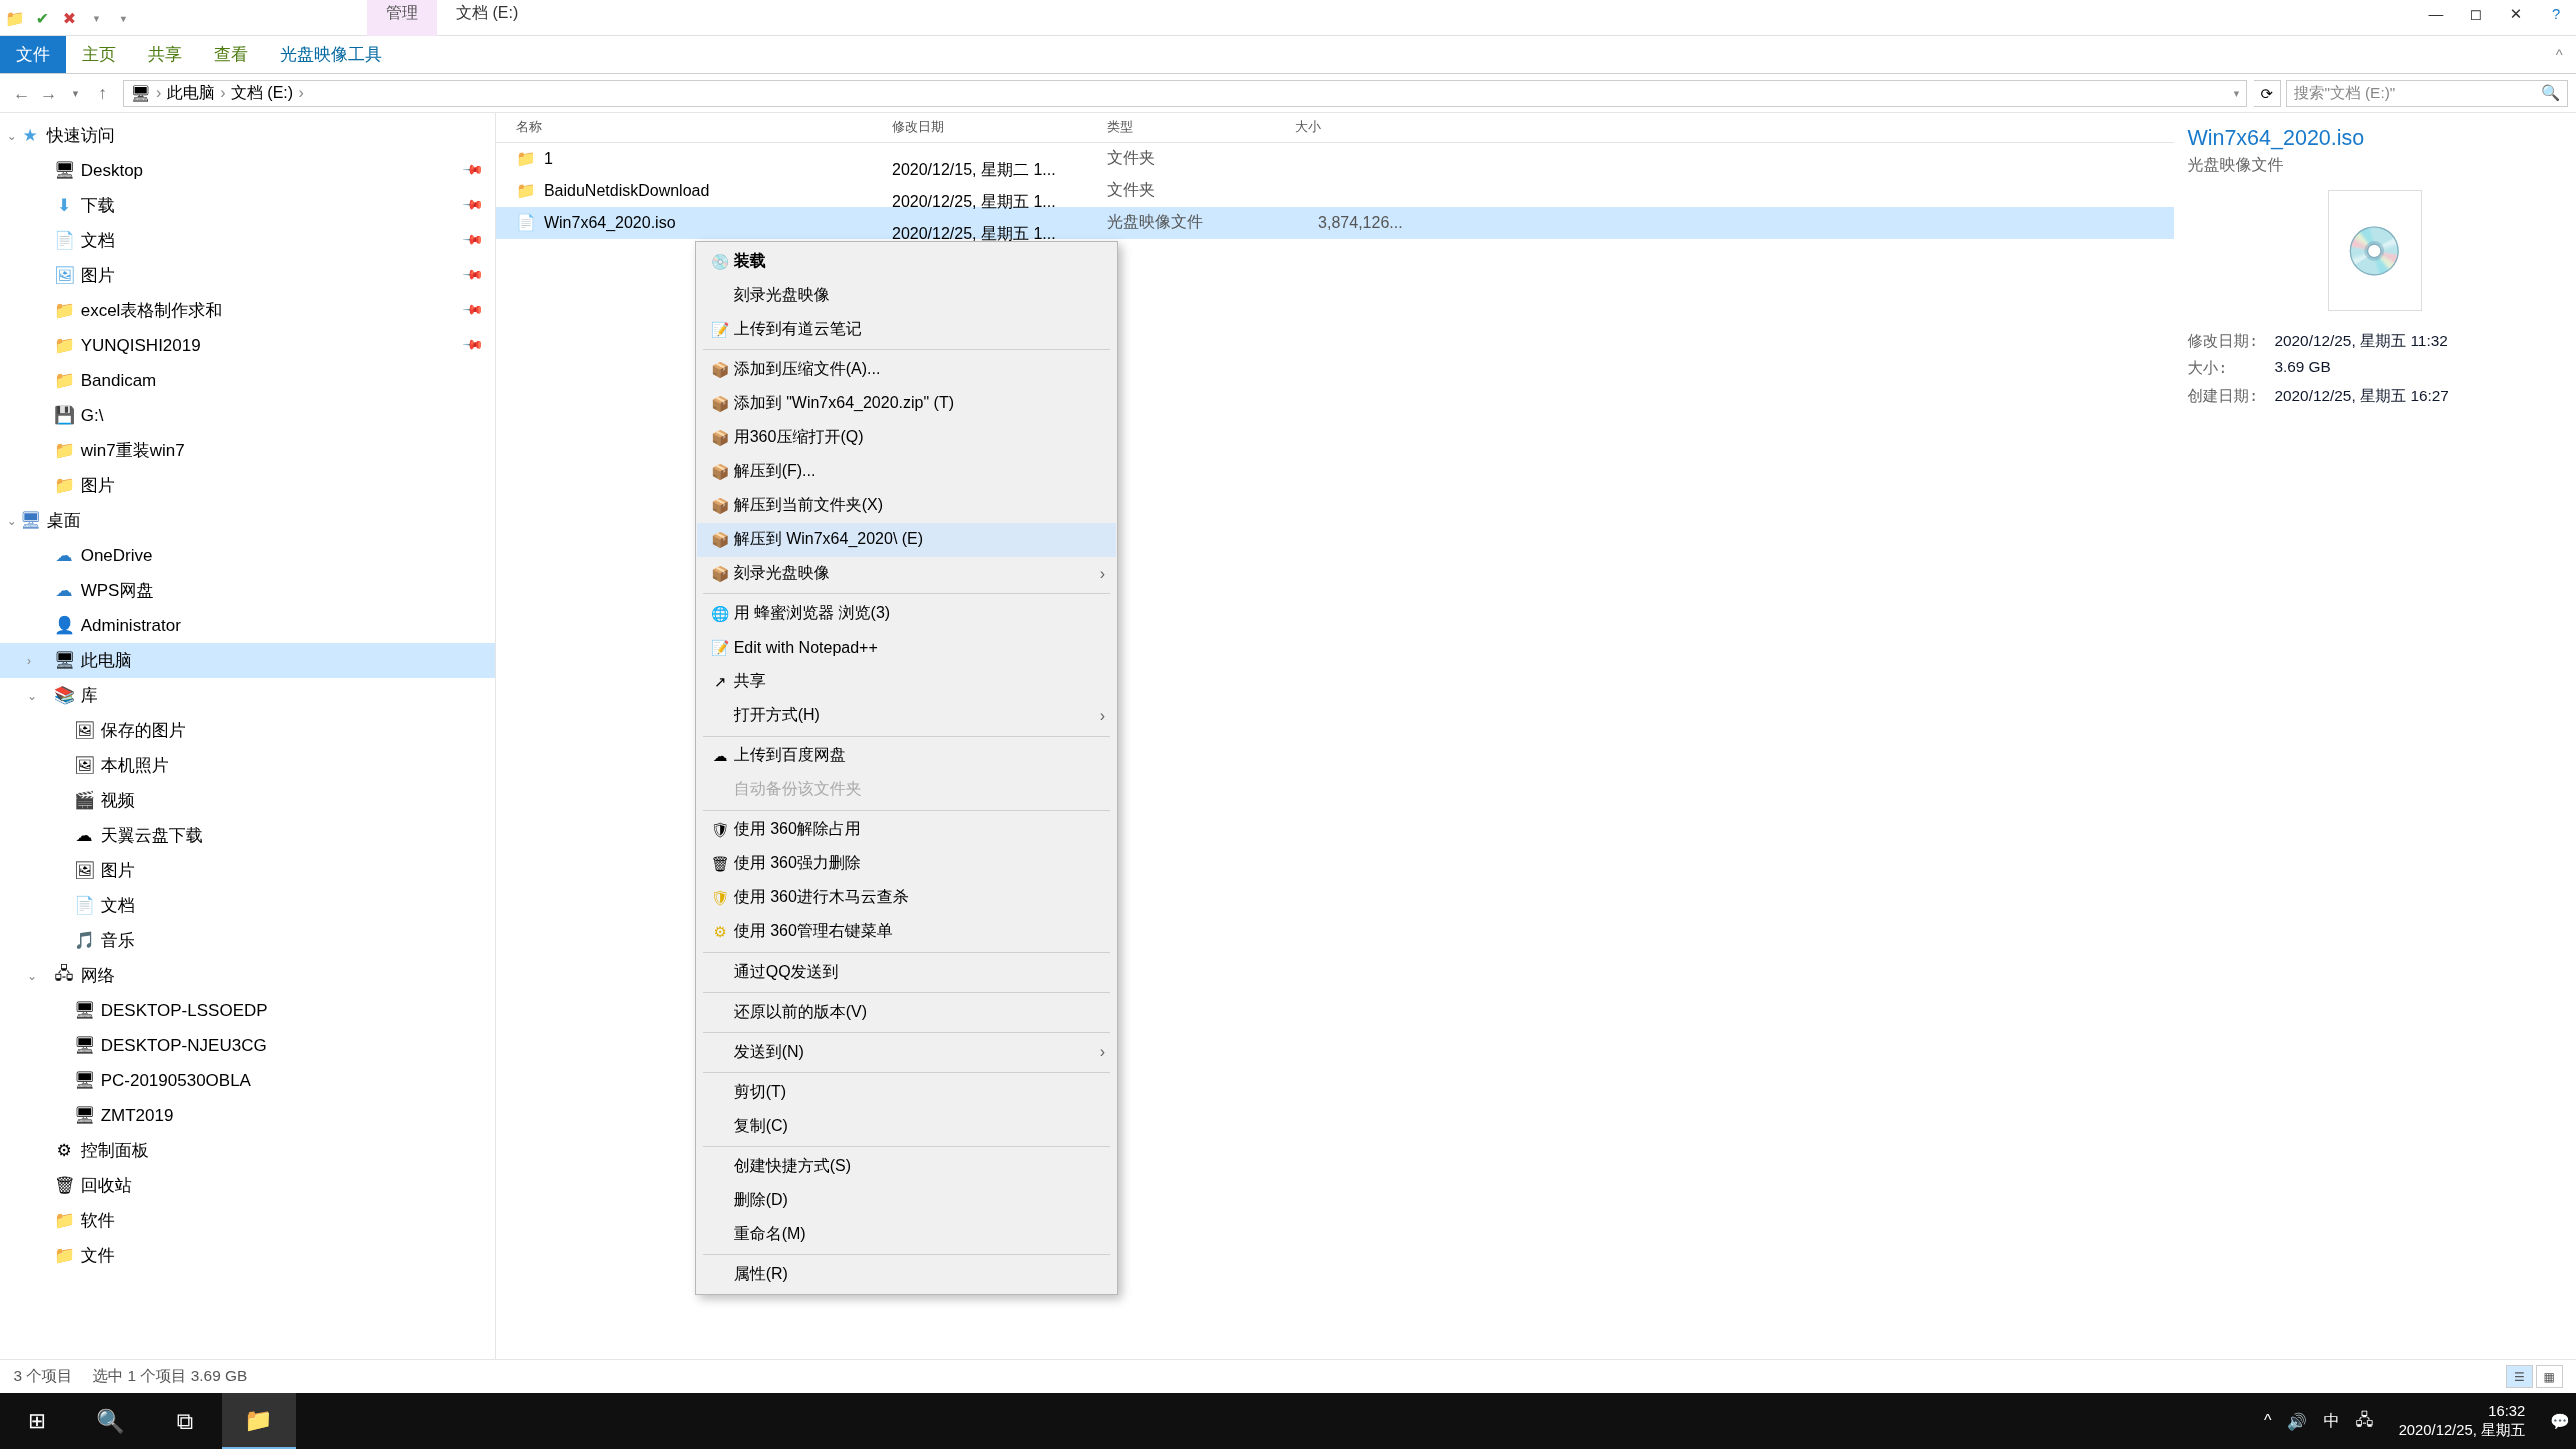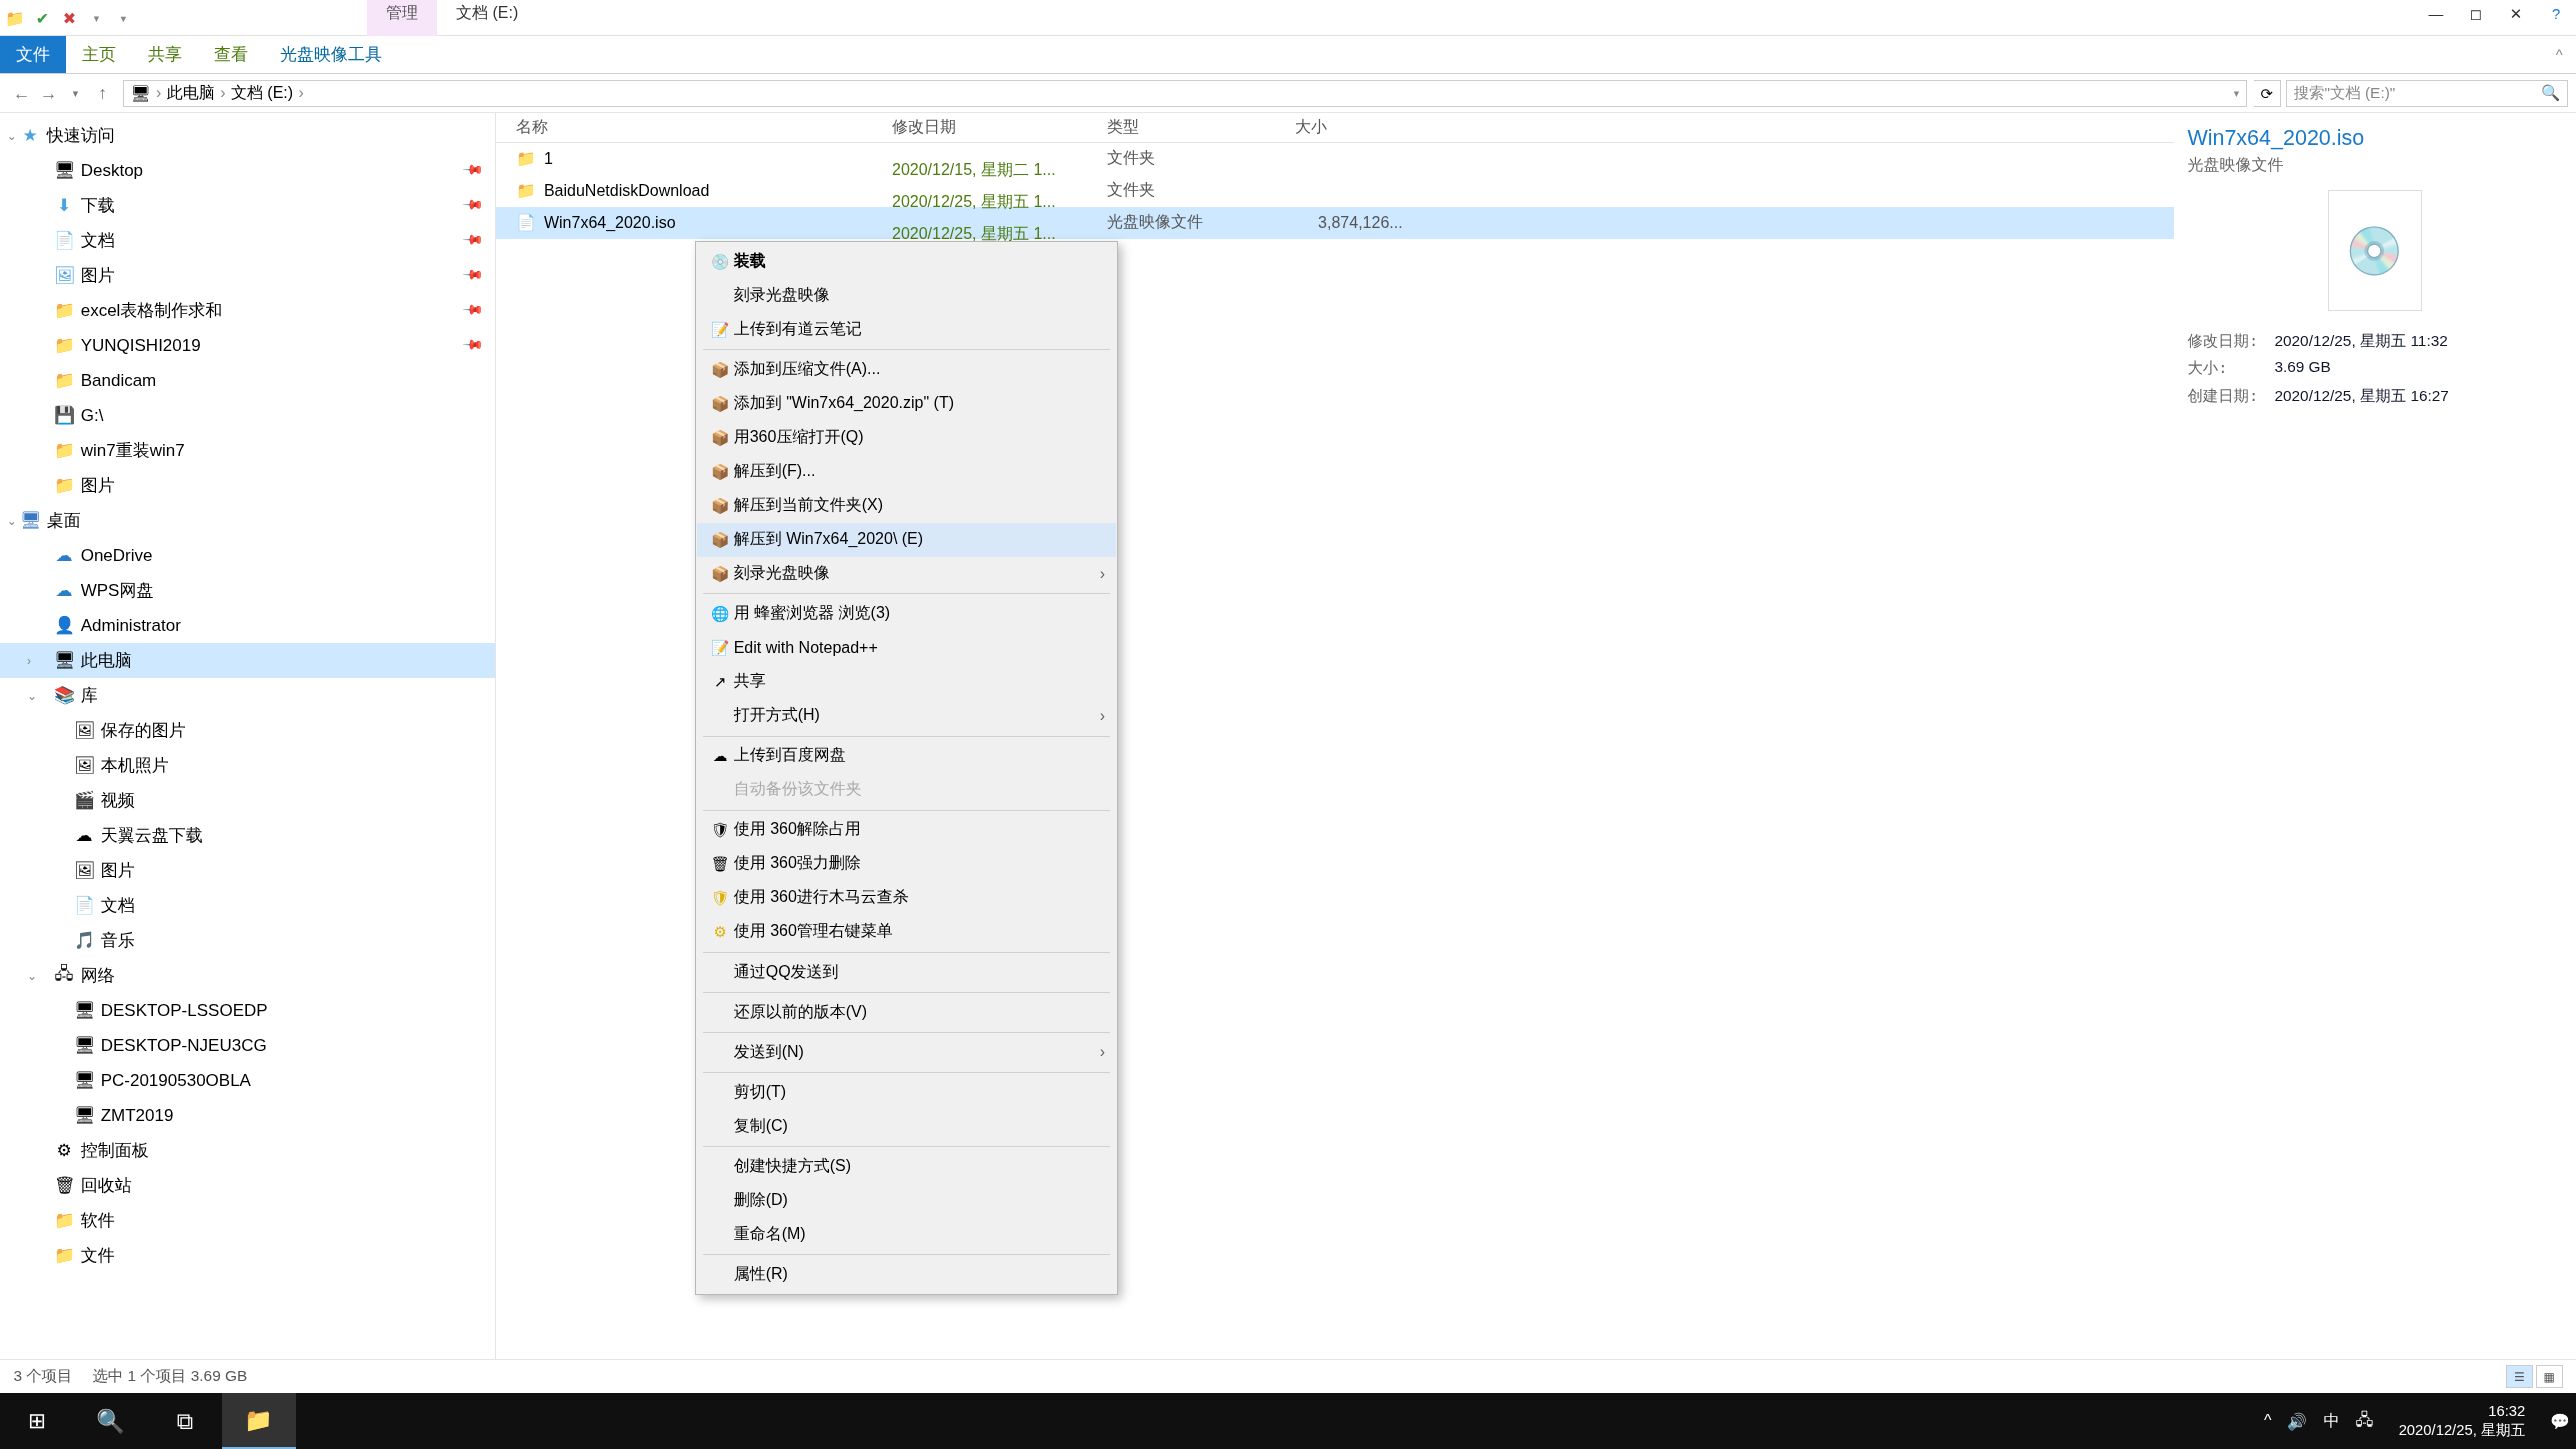--- a/index.html
+++ b/index.html
@@ -44,7 +44,7 @@
 
 
 .filelist { flex: 1; position: relative; }
-.columns { display: flex; height: 29.5px; border-bottom: 0.7px solid #e5e5e5; align-items: center; font-size: 16px; color: #555; }
+.columns { display: flex; height: 29.5px; border-bottom: 0.7px solid #e5e5e5; align-items: center; font-size: 13px; color: #555; }
 .col-name { width: 396px; padding-left: 20px; }
 .col-date { width: 215px; }
 .col-type { width: 188px; }

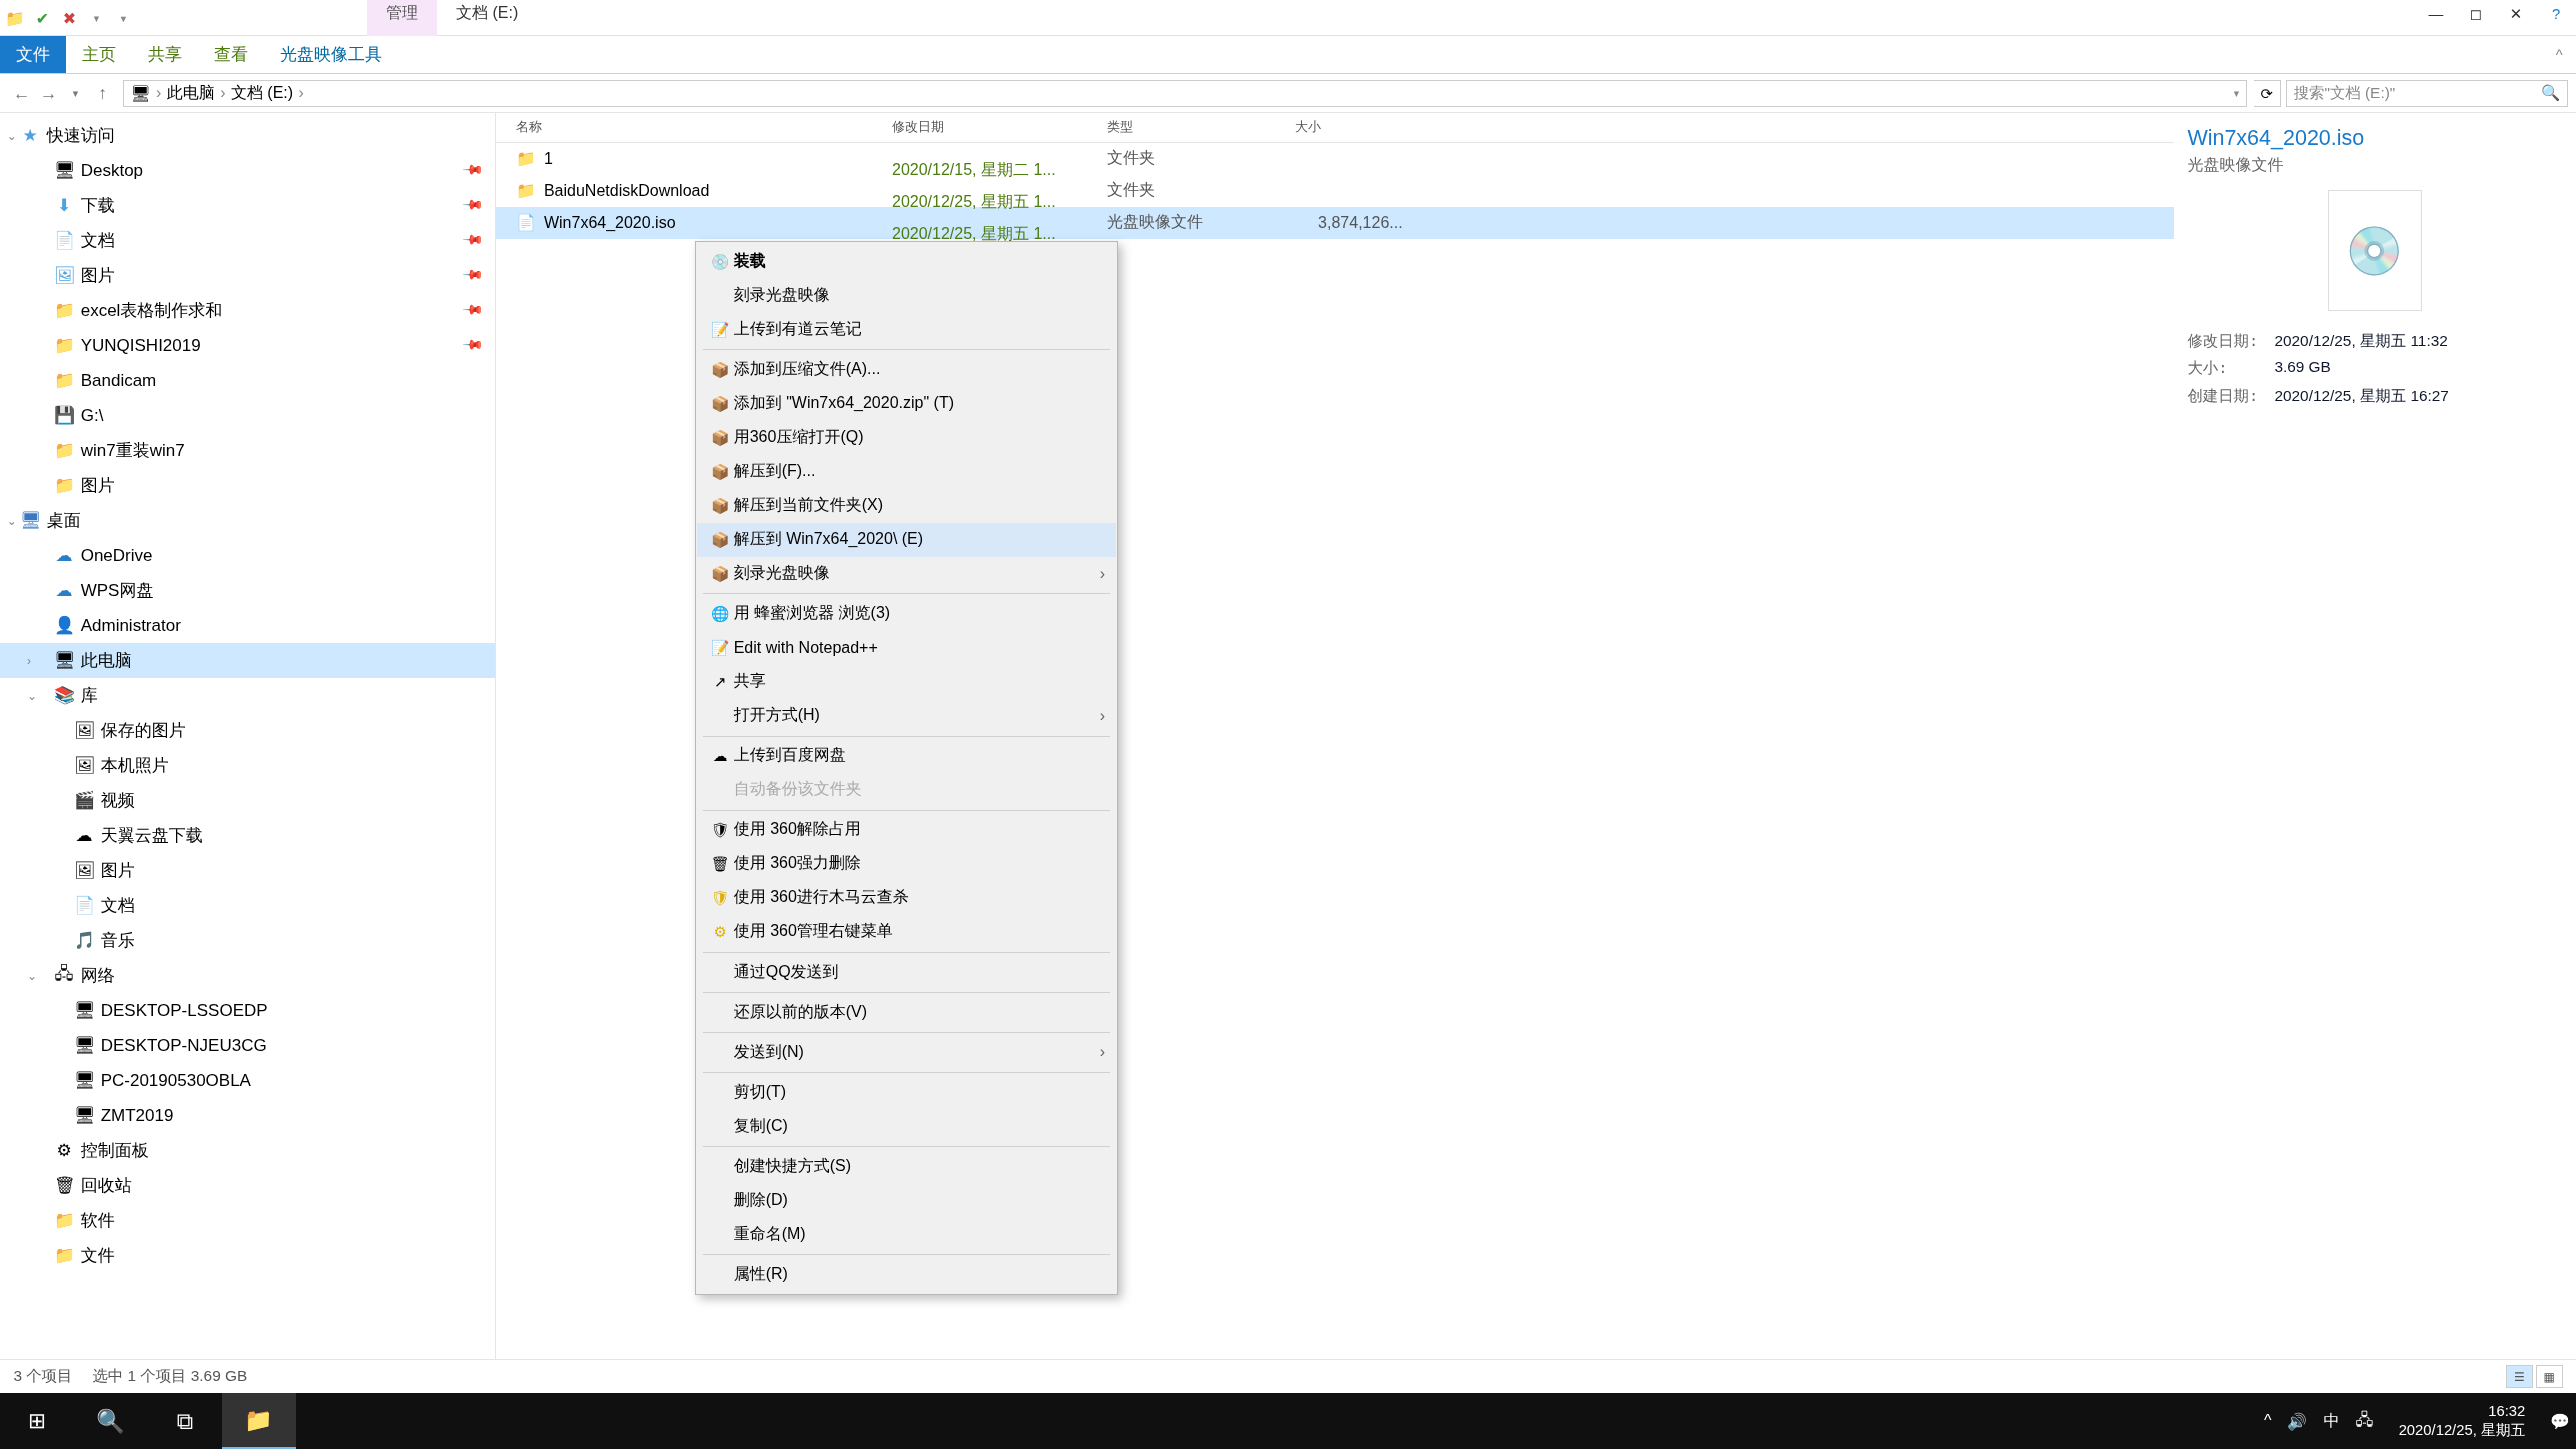--- a/index.html
+++ b/index.html
@@ -52,7 +52,7 @@
 .row { display: flex; height: 32px; align-items: center; font-size: 16px; }
 .row.sel { background: #cde8ff; }
 .row .cell-name { width: 396px; padding-left: 20px; display: flex; align-items: center; gap: 8px; }
-.row .cell-date { width: 215px; color: #4d7c0f; margin-top: 24px; }
+.row .cell-date { width: 215px; color: #000000; margin-top: 24px; }
 .row .cell-type { width: 188px; color: #555; }
 .row .cell-size { width: 121px; color: #555; text-align: right; padding-right: 13.4px; }
 .folder-icon { color: #f0c65c; }

